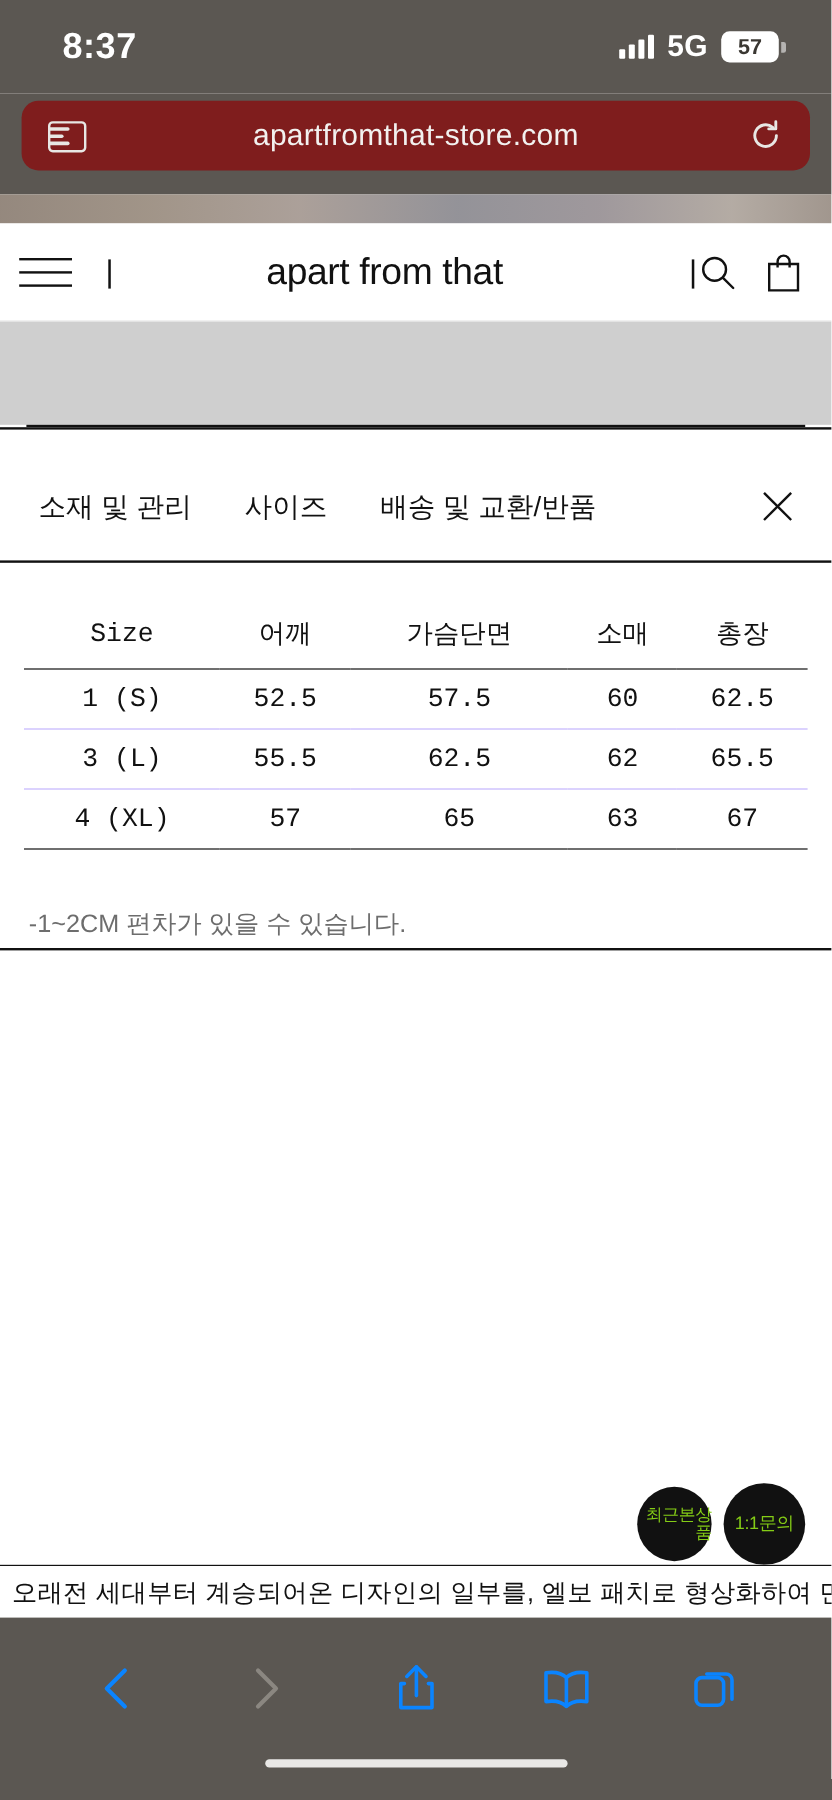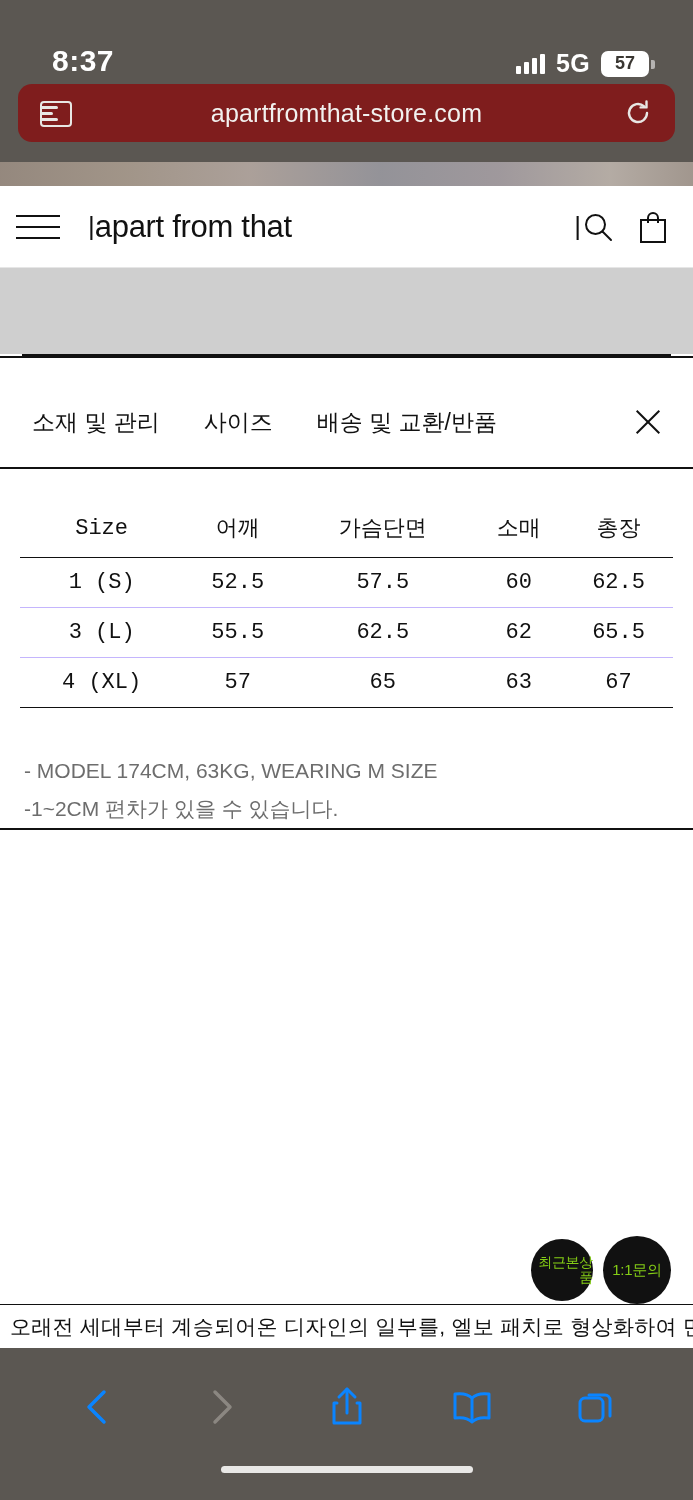--- a/index.html
+++ b/index.html
@@ -18,7 +18,7 @@
     background: #5b5752;
     color: #ffffff;
     display: flex;
-    align-items: flex-end;
+    align-items: center;
     justify-content: space-between;
     padding: 0 44px 0 52px;
   }

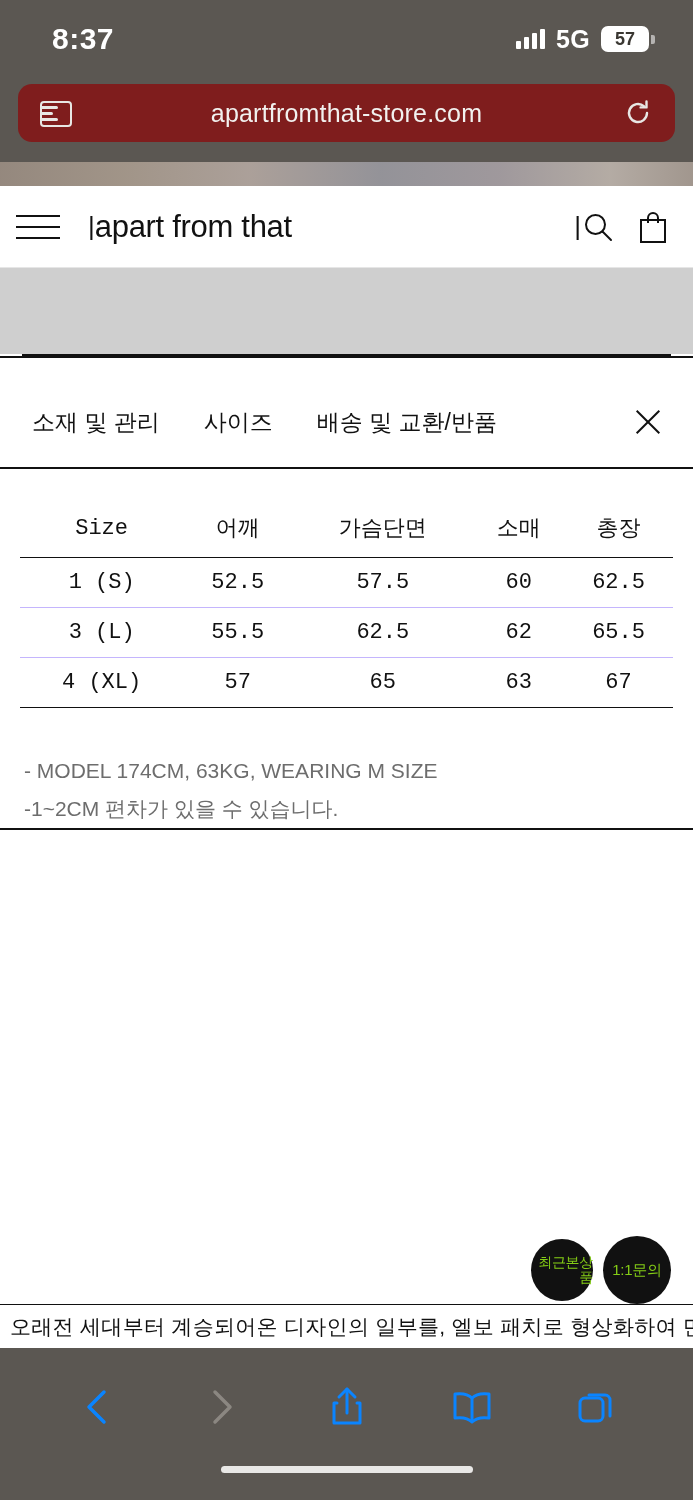--- a/index.html
+++ b/index.html
@@ -112,6 +112,7 @@
   .hdr-divider { color: #111; font-size: 26px; margin: 0 0 0 28px; font-weight: 300; }
   .brand {
     flex: 1;
+    text-align: center;
     font-size: 31px;
     letter-spacing: -0.3px;
     color: #111;

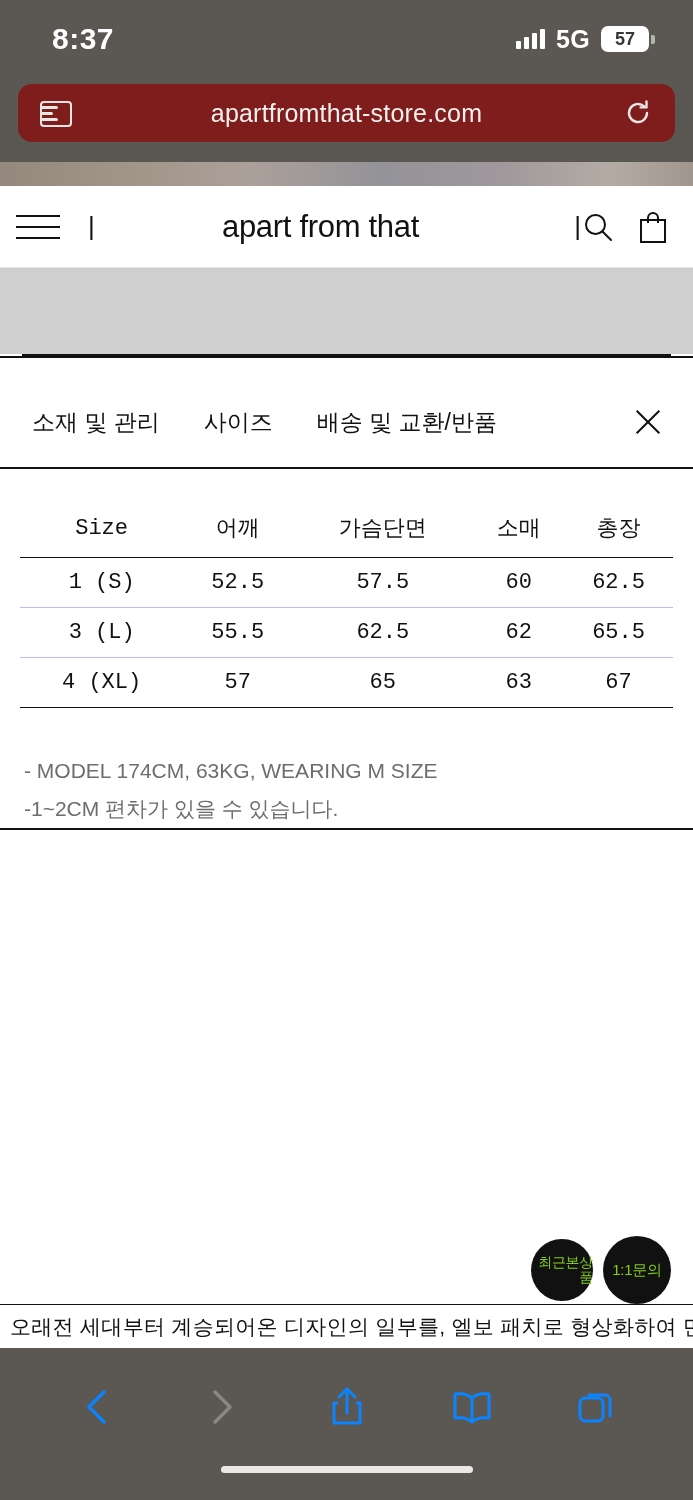--- a/index.html
+++ b/index.html
@@ -356,7 +356,6 @@
     </div>
 
     <div class="notes">
-      <div class="note-line">- MODEL 174CM, 63KG, WEARING M SIZE</div>
       <div class="note-line">-1~2CM 편차가 있을 수 있습니다.</div>
     </div>
   </div>

